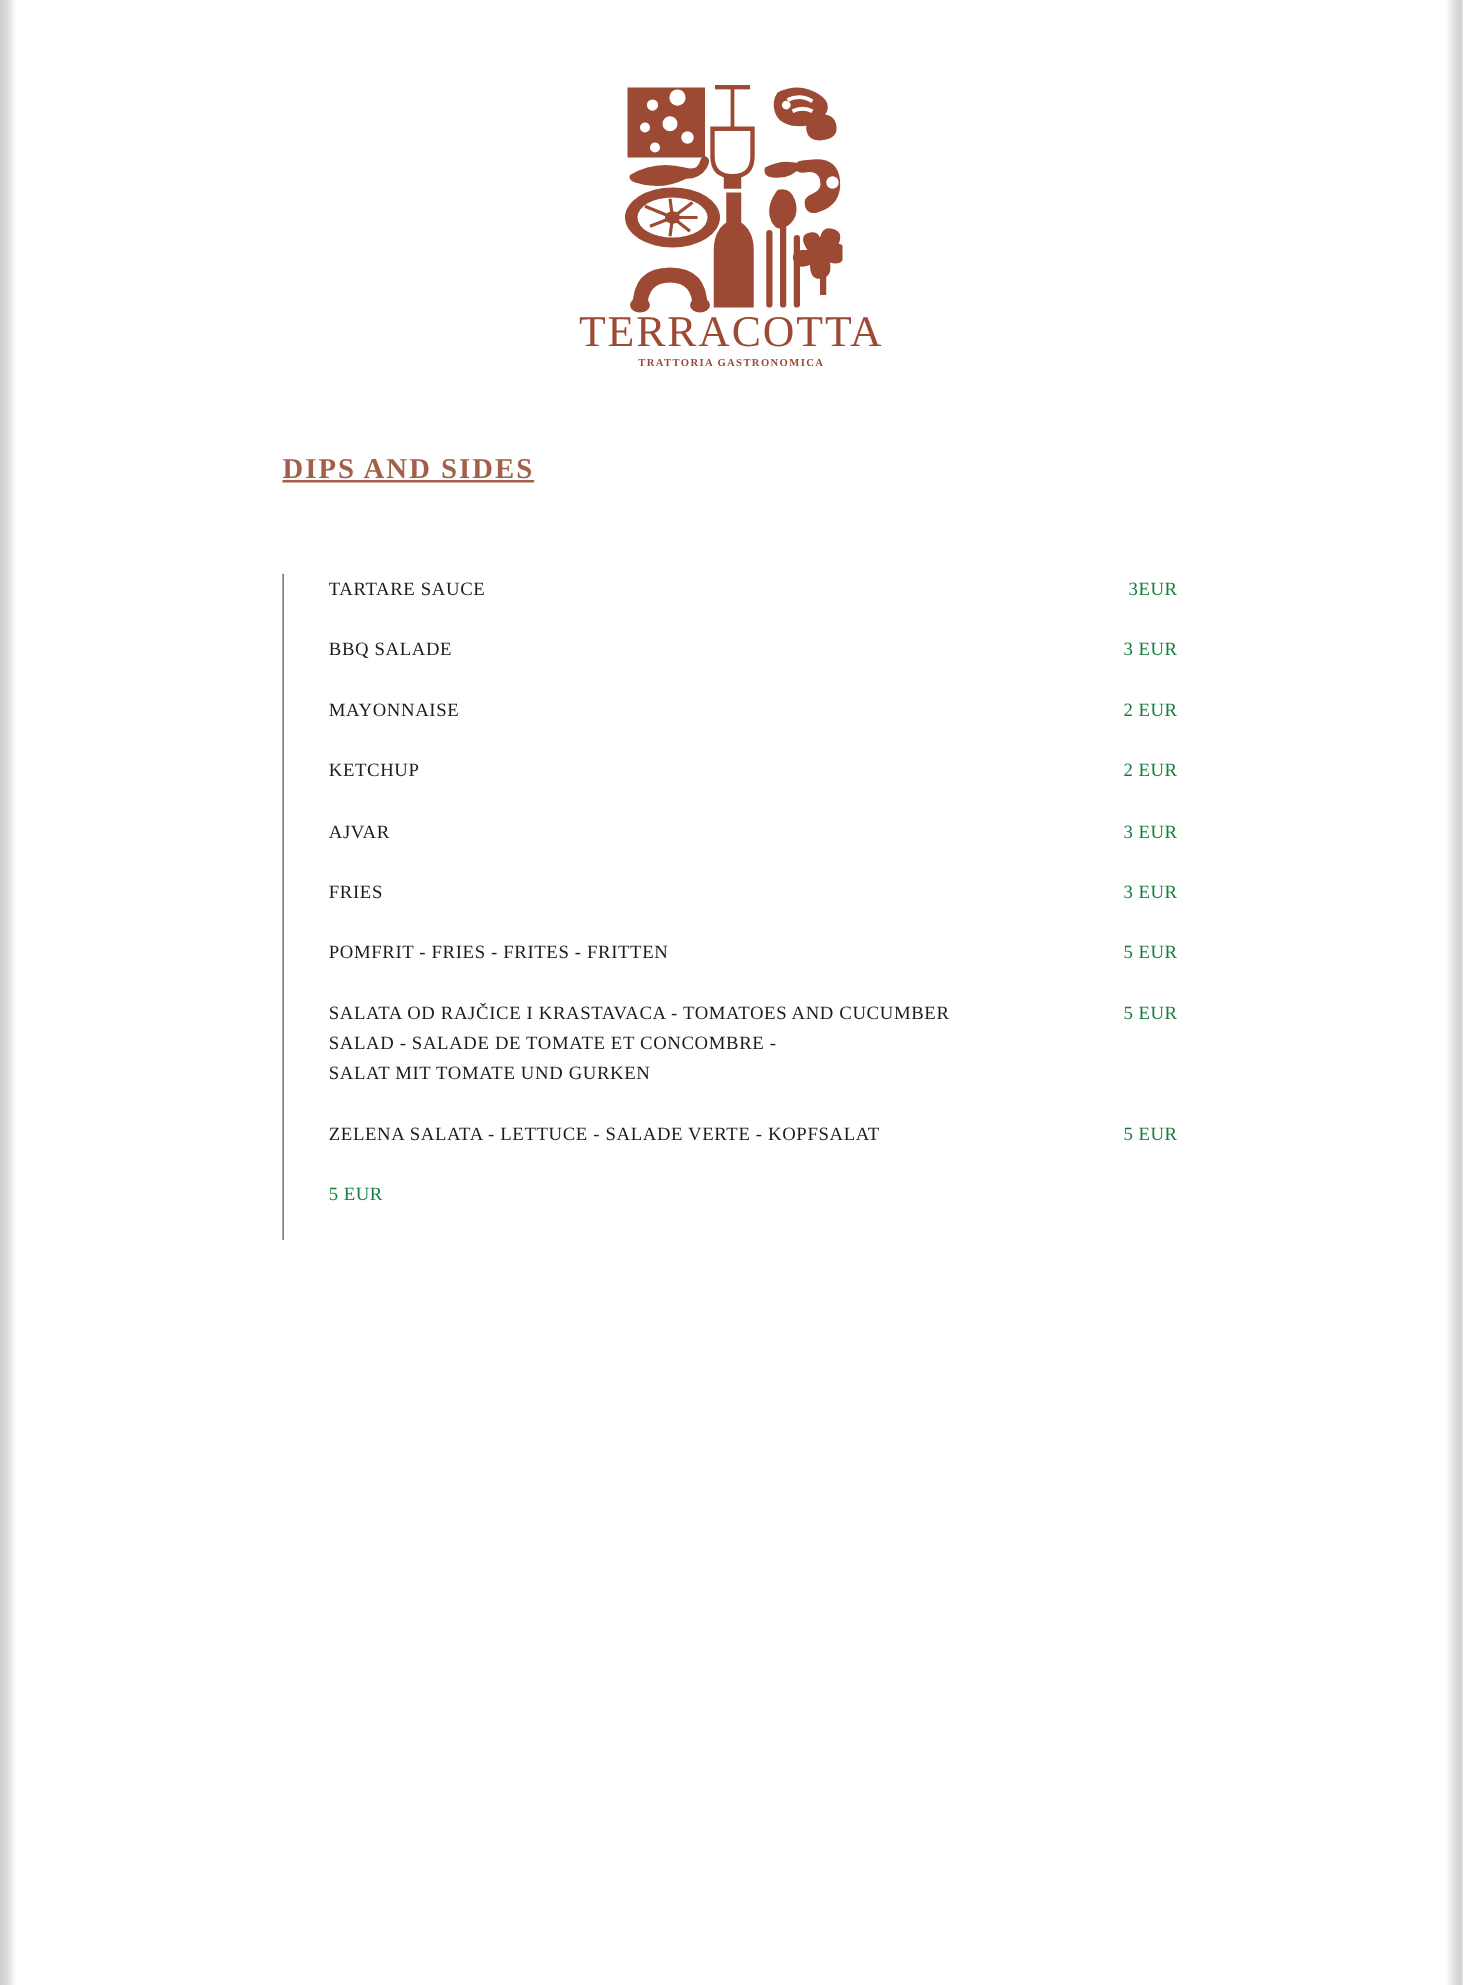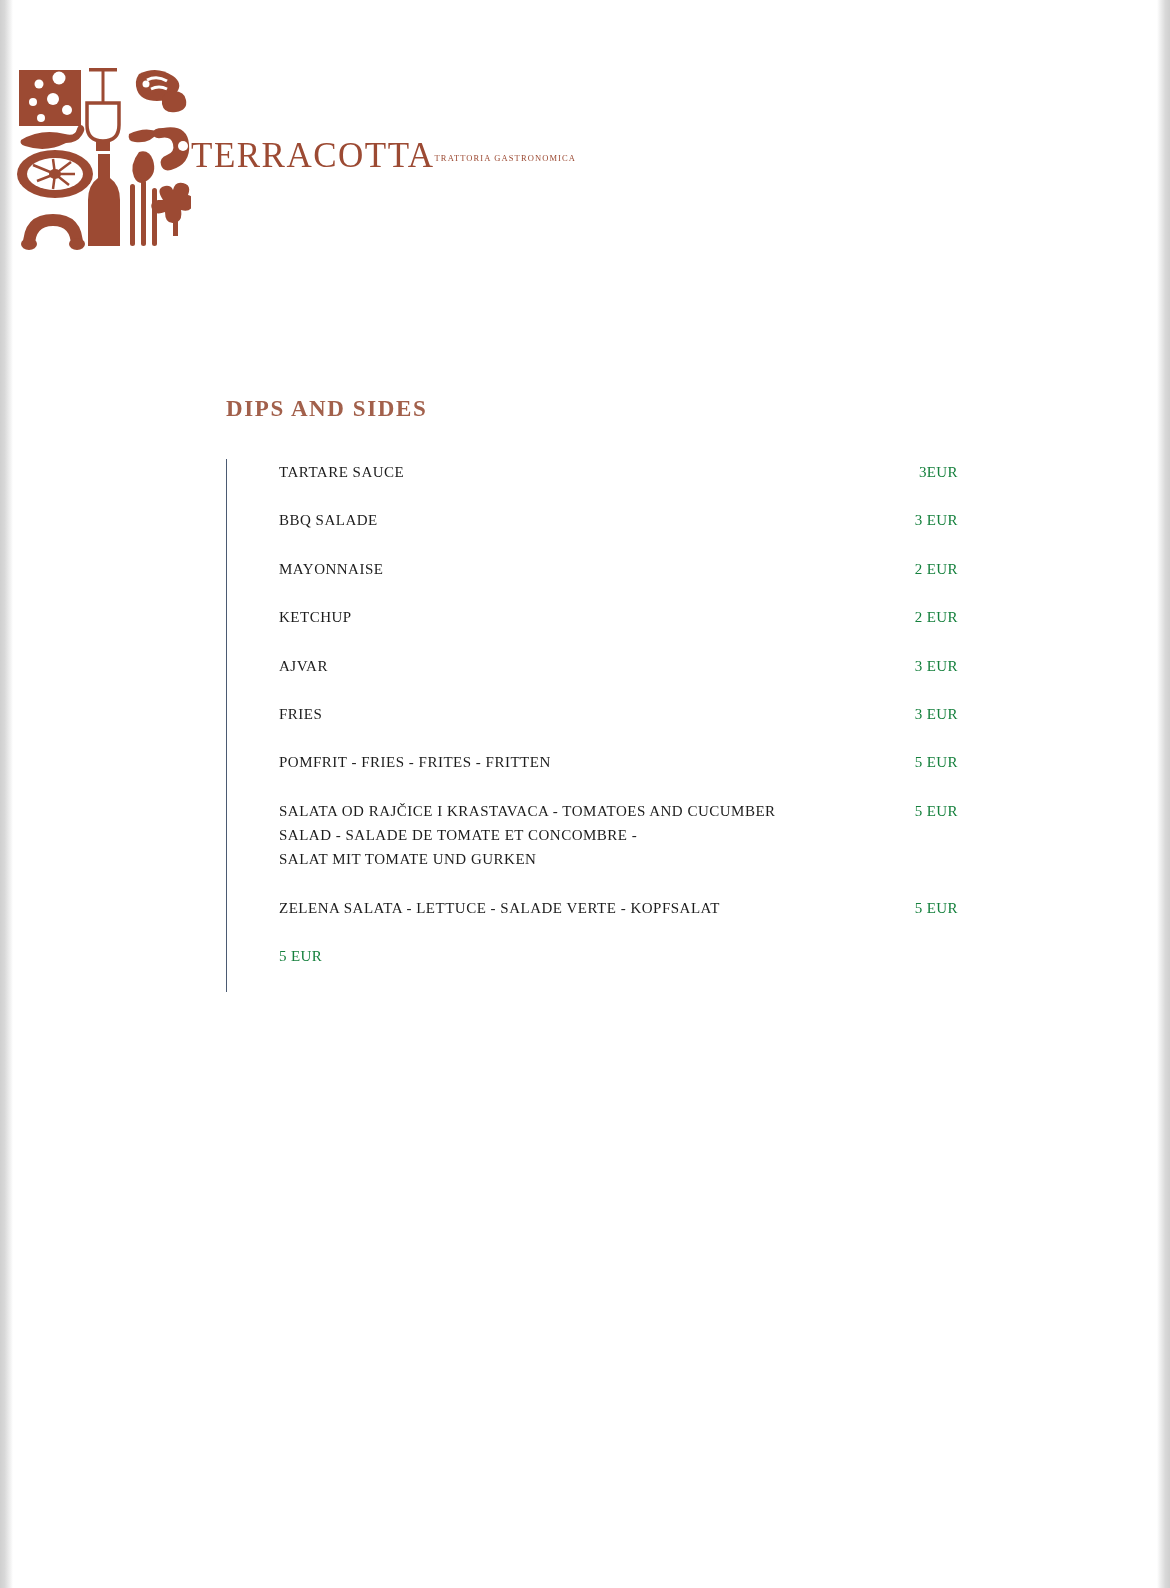--- a/index.html
+++ b/index.html
@@ -49,7 +49,7 @@
     right: 0;
     top: 62px;
     display: flex;
-    flex-direction: row;
+    flex-direction: column;
     align-items: center;
   }
   .logo-mark {

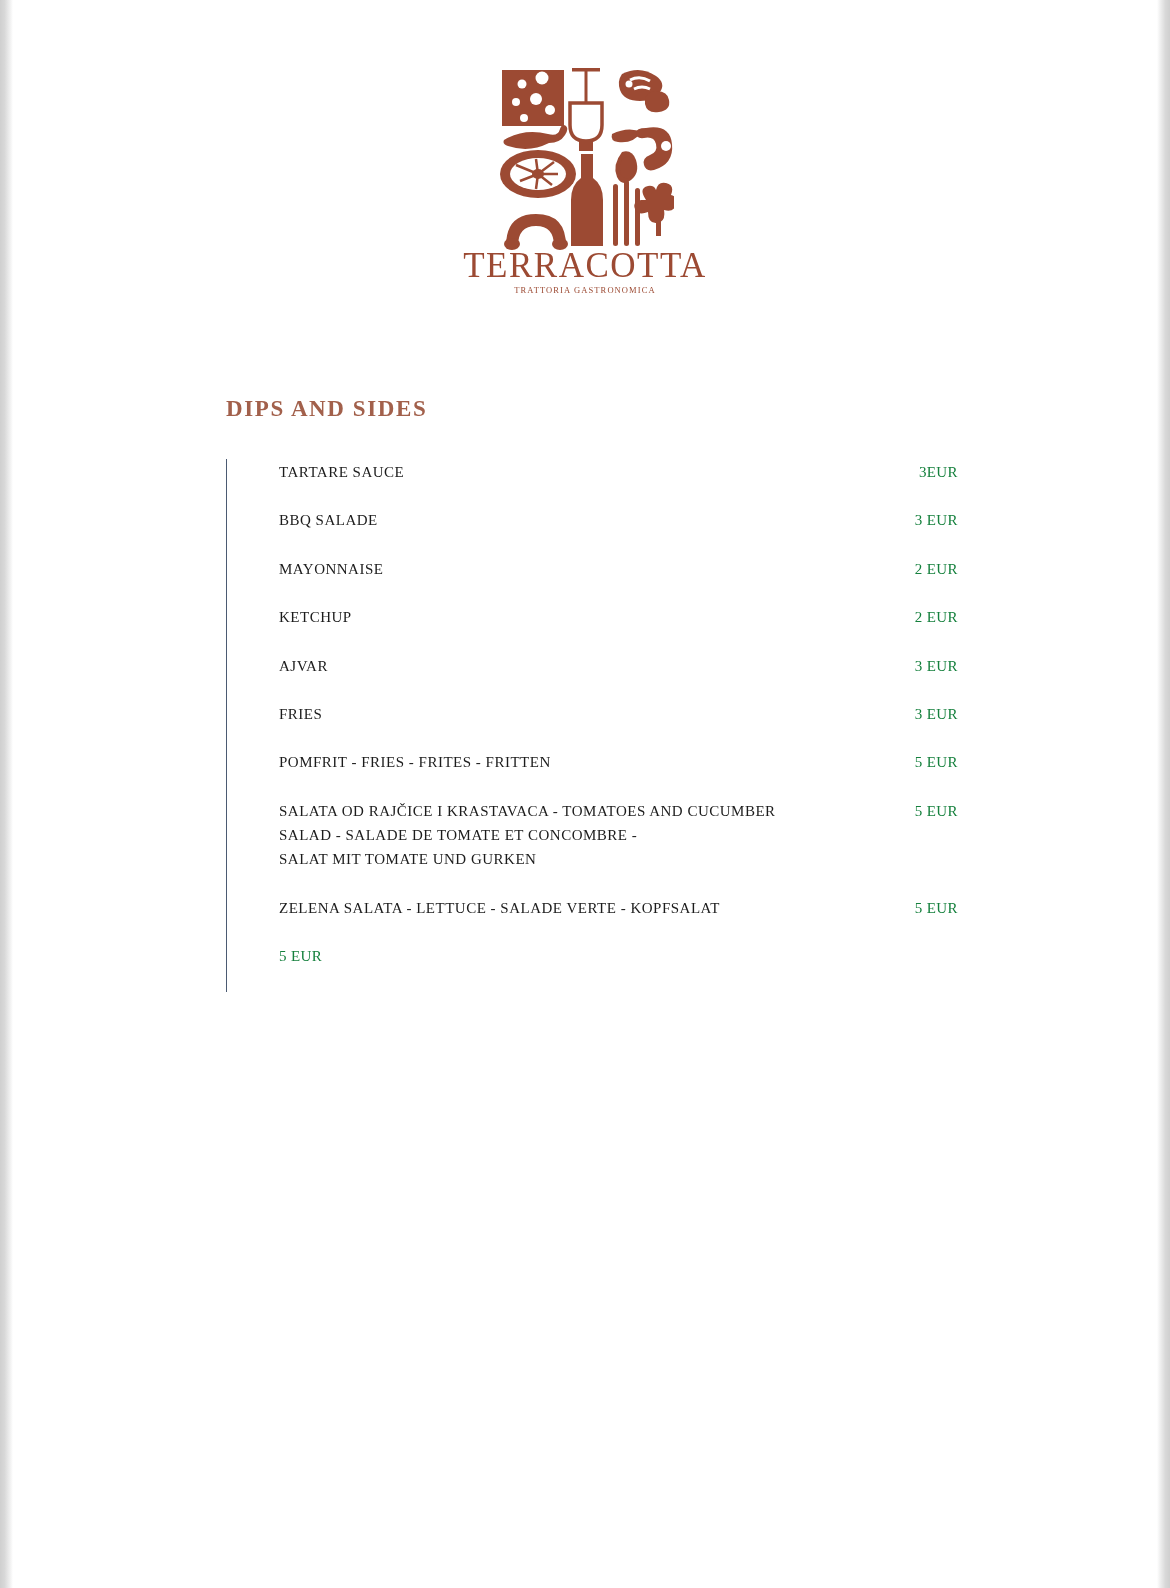--- a/index.html
+++ b/index.html
@@ -70,7 +70,7 @@
     margin-top: 3px;
     font-family: "Liberation Serif", "DejaVu Serif", serif;
     font-size: 8.5px;
-    font-weight: normal;
+    font-weight: bold;
     letter-spacing: 1.1px;
     color: #9c4a33;
     line-height: 1;

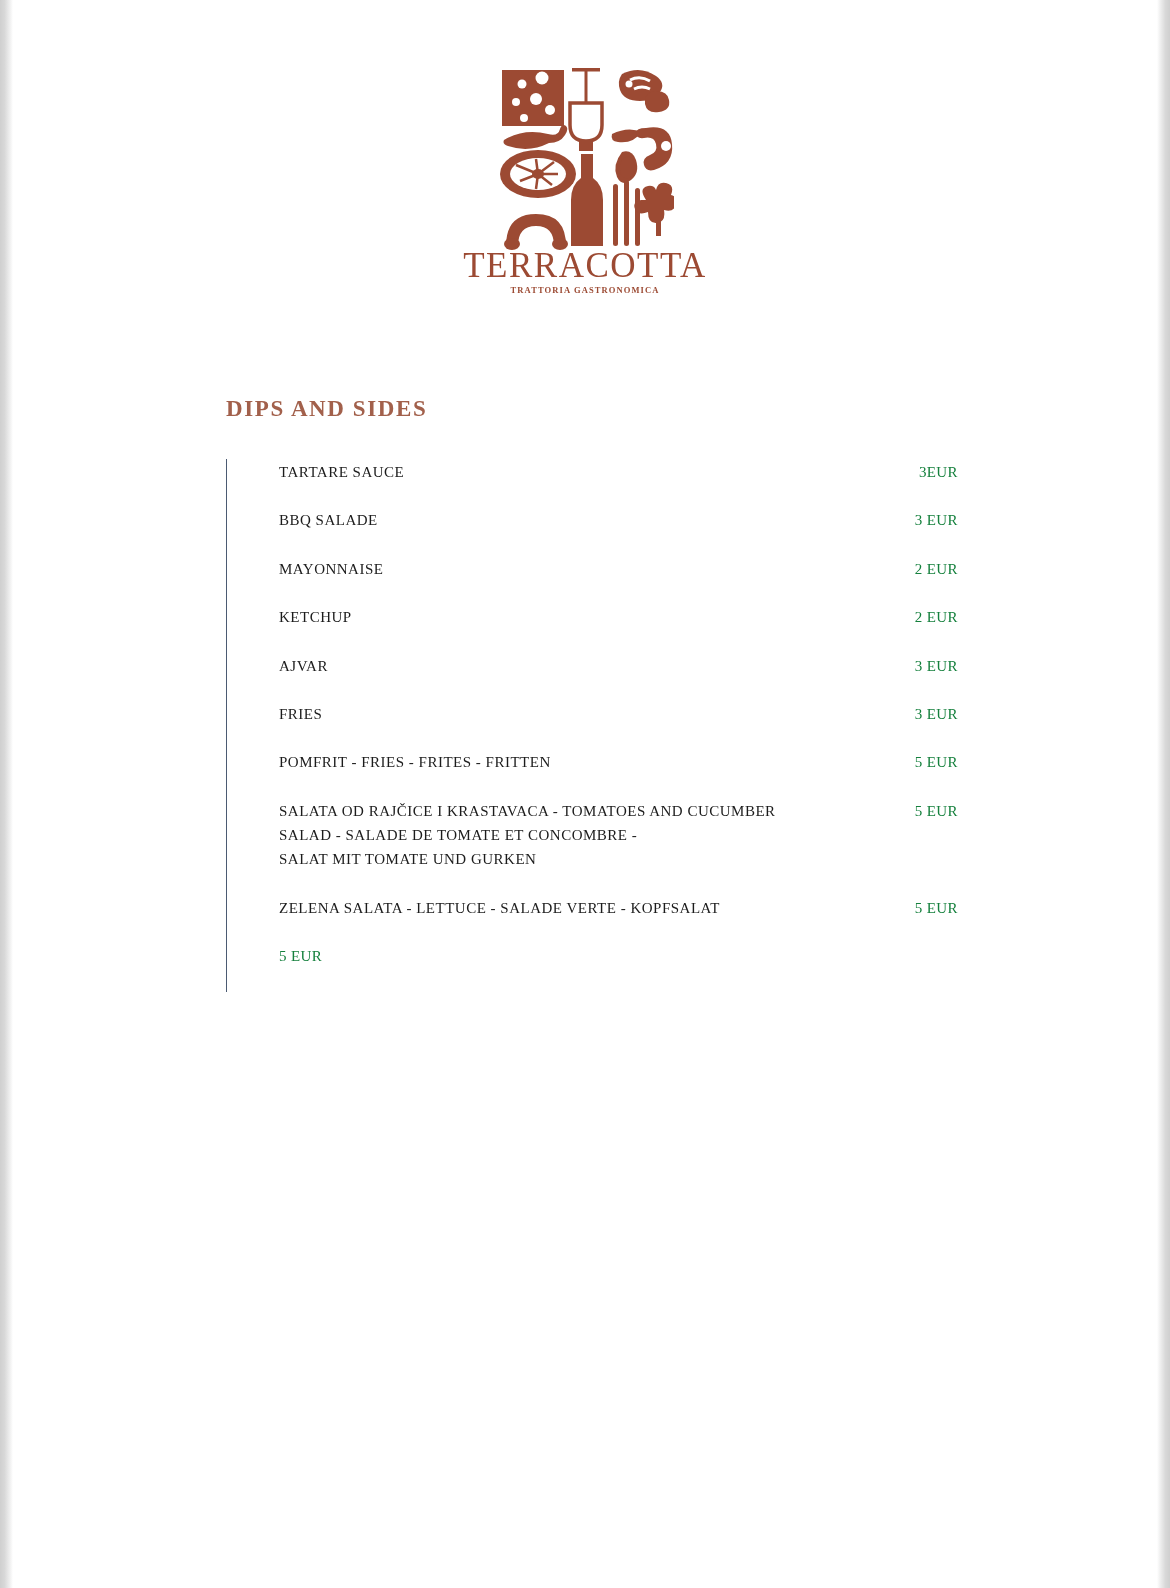--- a/index.html
+++ b/index.html
@@ -80,12 +80,13 @@
   .section-title {
     position: absolute;
     left: 213px;
-    top: 397px;
+    top: 363px;
     font-size: 23px;
     font-weight: bold;
     letter-spacing: 1.6px;
     color: #a2604b;
     line-height: 1;
+    text-decoration: underline;
   }
 
   .menu-list {

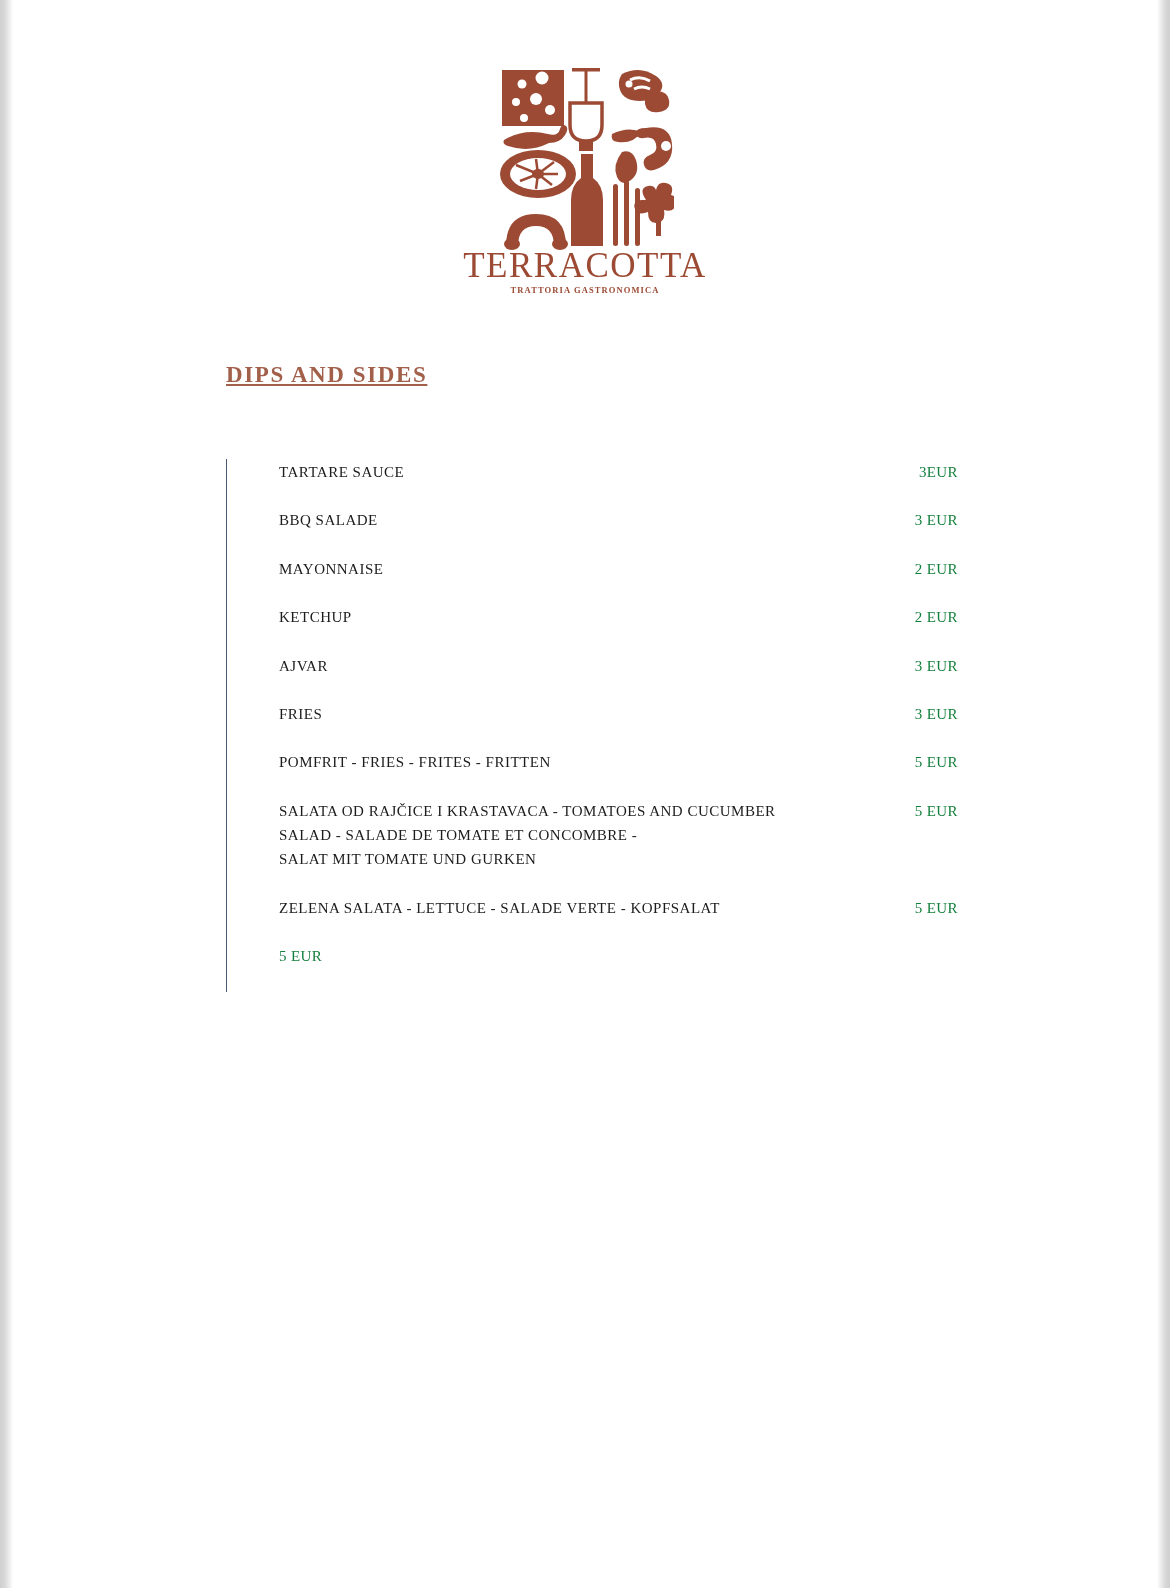--- a/index.html
+++ b/index.html
@@ -95,7 +95,7 @@
     top: 459px;
     width: 715px;
     border-left: 1.5px solid #4b5a72;
-    padding-left: 16px;
+    padding-left: 0;
   }
 
   .menu-row {

